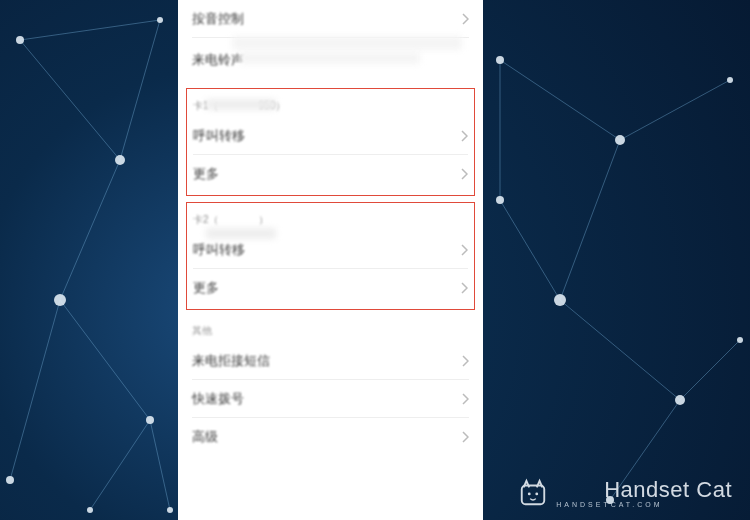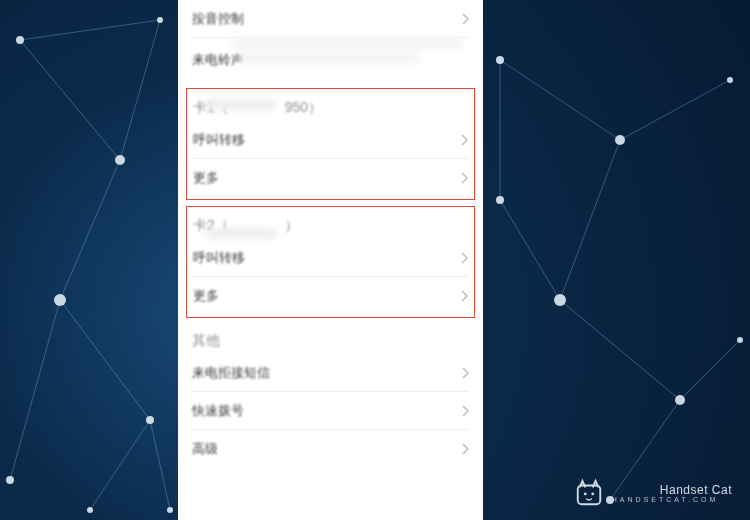--- a/index.html
+++ b/index.html
@@ -33,7 +33,7 @@
     filter: blur(1.2px);
   }
   .section-title {
-    font-size: 14px; color: #909090;
+    font-size: 10px; color: #909090;
     padding: 10px 0 4px 0;
     filter: blur(1.2px);
   }

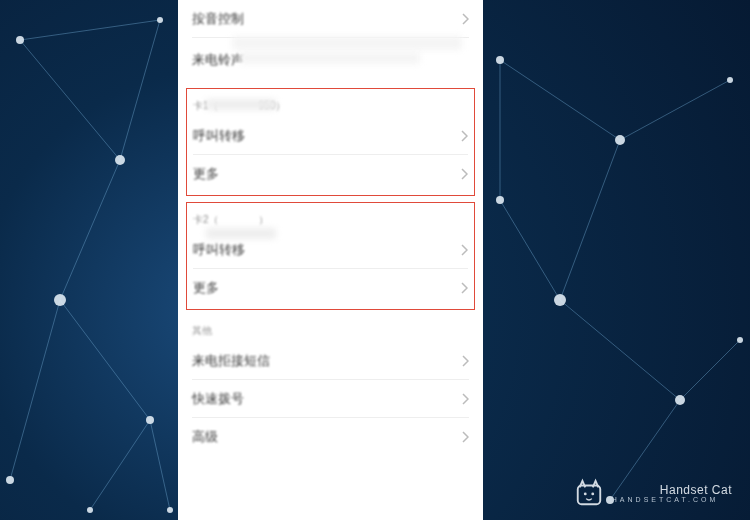--- a/index.html
+++ b/index.html
@@ -57,7 +57,7 @@
     font-family: Arial, sans-serif;
   }
   .watermark .wm-text { display:flex; flex-direction:column; line-height:1; }
-  .watermark .wm1 { font-size: 12px; letter-spacing: 0.5px; margin-left: 48px; }
+  .watermark .wm1 { font-size: 22px; letter-spacing: 0.5px; margin-left: 48px; }
   .watermark .wm2 { font-size: 7px; letter-spacing: 3px; color:#c8d4e0; }
   .wm-icon { width:30px; height:30px; }
 </style>

